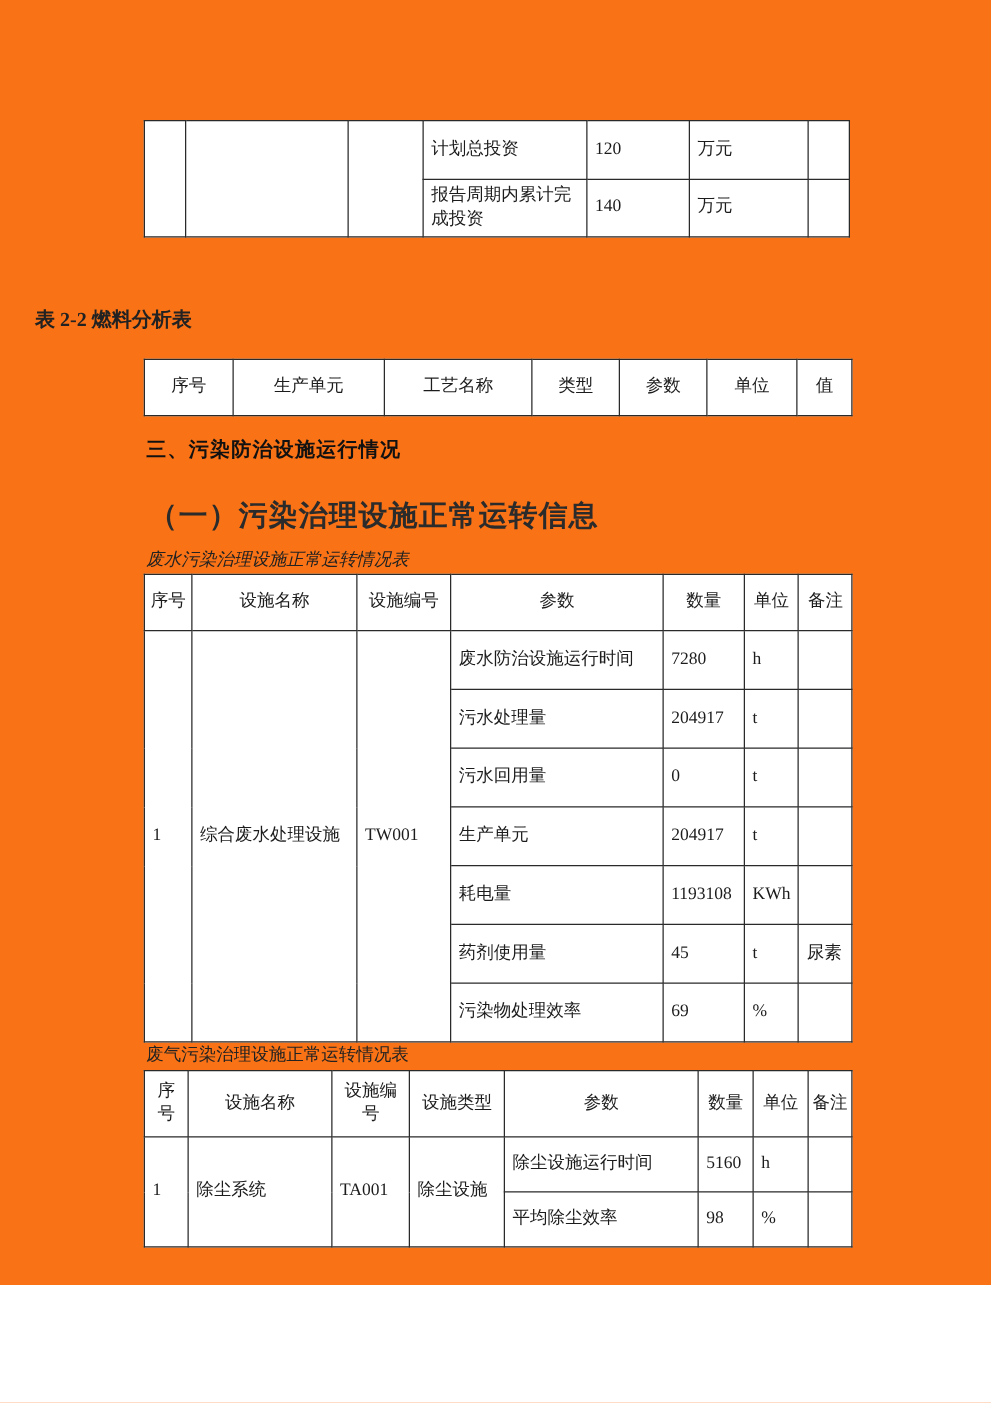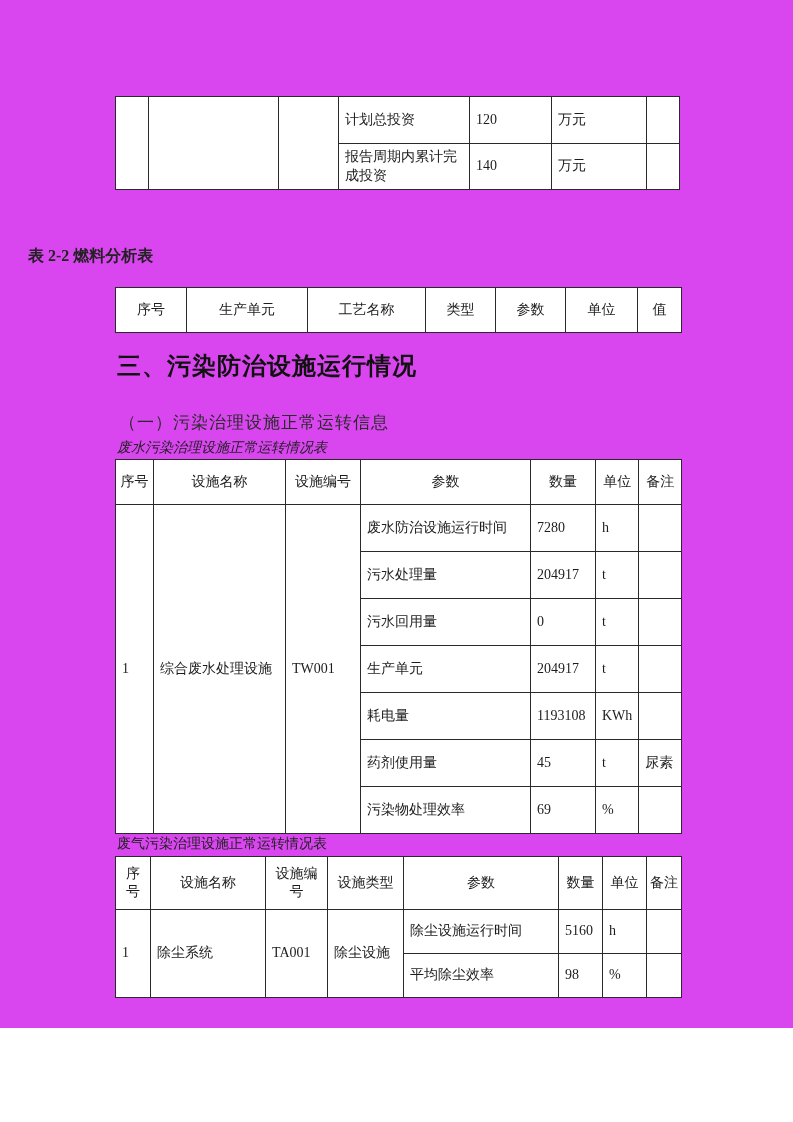--- a/index.html
+++ b/index.html
@@ -9,7 +9,7 @@
     font-family:"Liberation Serif","DejaVu Serif",serif;
     color:#1c1c1c;
   }
-  .page { position:relative; width:793px; height:1028px; background:#d946ef; overflow:hidden; }
+  .page { position:relative; width:793px; height:1028px; background:#f97316; overflow:hidden; }
 
   table { border-collapse:collapse; table-layout:fixed; position:absolute; background:#fff; }
   td, th {

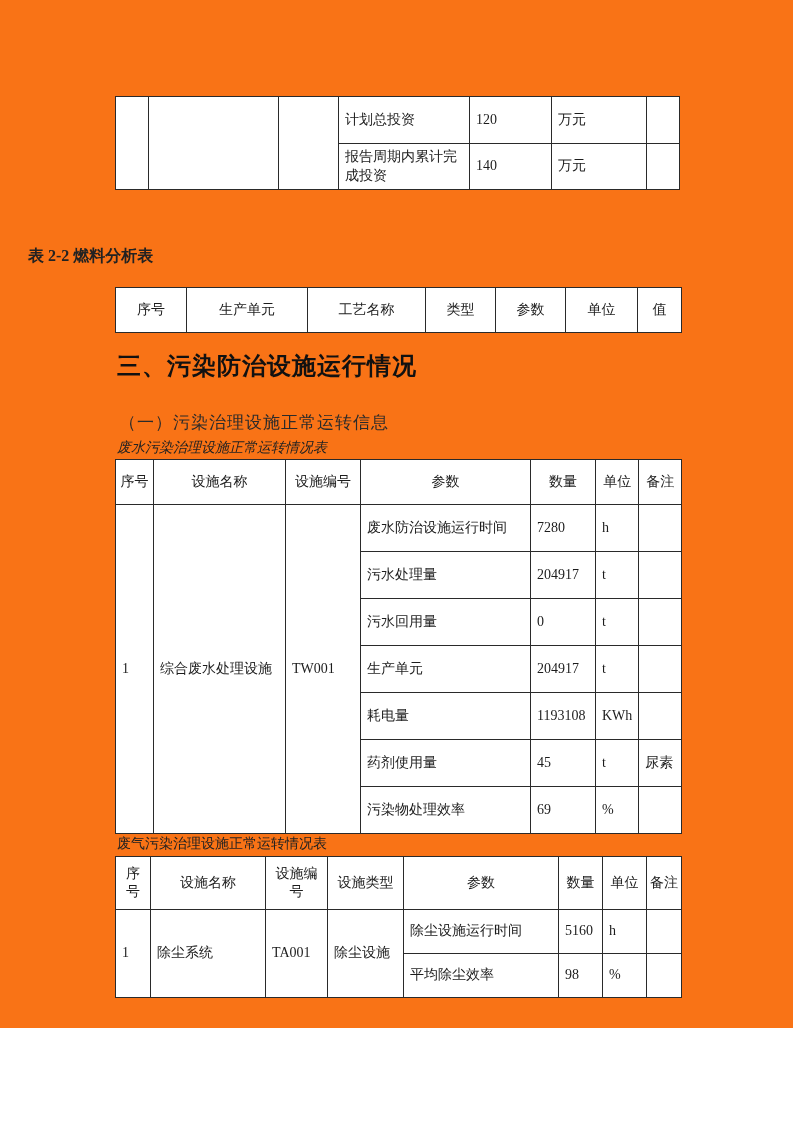--- a/index.html
+++ b/index.html
@@ -29,7 +29,7 @@
   .sec-heading {
     position:absolute; top:350px; left:117px;
     font-family:"DejaVu Sans","Liberation Sans",sans-serif;
-    font-size:24px; font-weight:bold; color:#111; letter-spacing:1px;
+    font-size:16px; font-weight:bold; color:#111; letter-spacing:1px;
   }
   .sub-heading {
     position:absolute; top:411px; left:119px;

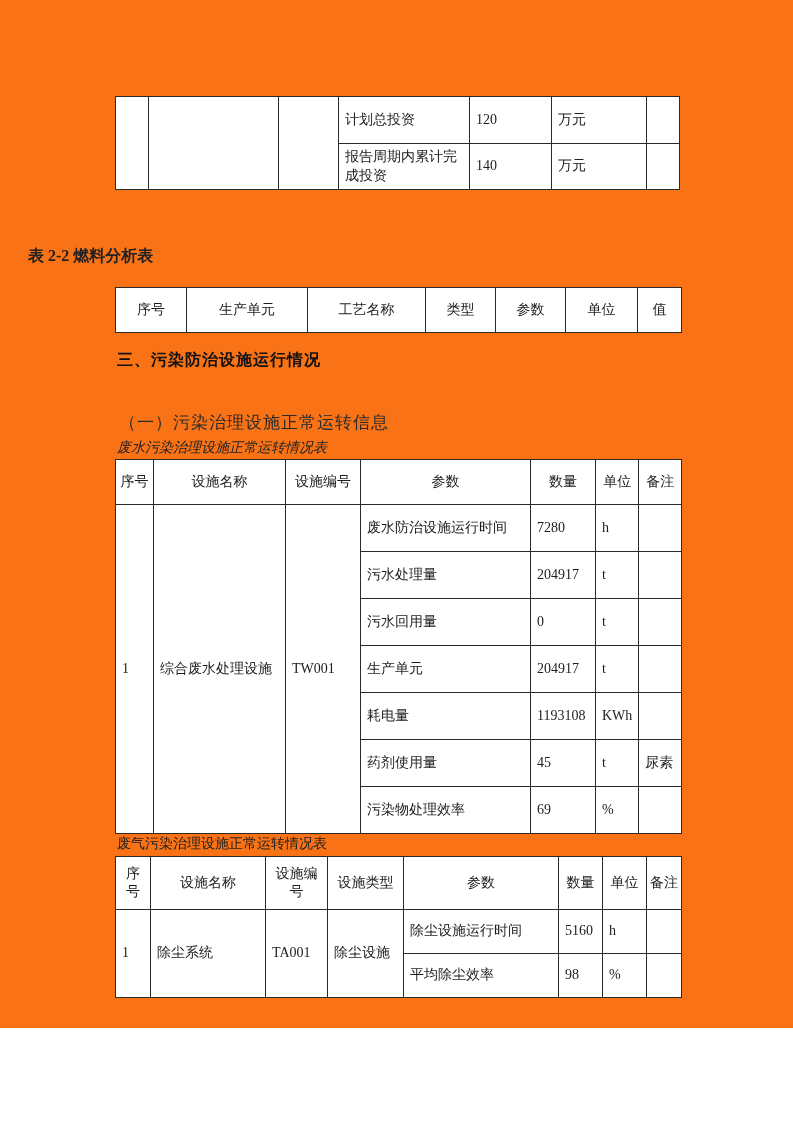--- a/index.html
+++ b/index.html
@@ -32,8 +32,8 @@
     font-size:16px; font-weight:bold; color:#111; letter-spacing:1px;
   }
   .sub-heading {
-    position:absolute; top:411px; left:119px;
-    font-size:17px; color:#2b2b2b; letter-spacing:1px;
+    position:absolute; top:397px; left:119px;
+    font-size:23px; color:#2b2b2b; letter-spacing:1px;font-weight:bold;
   }
   .tbl-caption {
     position:absolute; left:117px;

